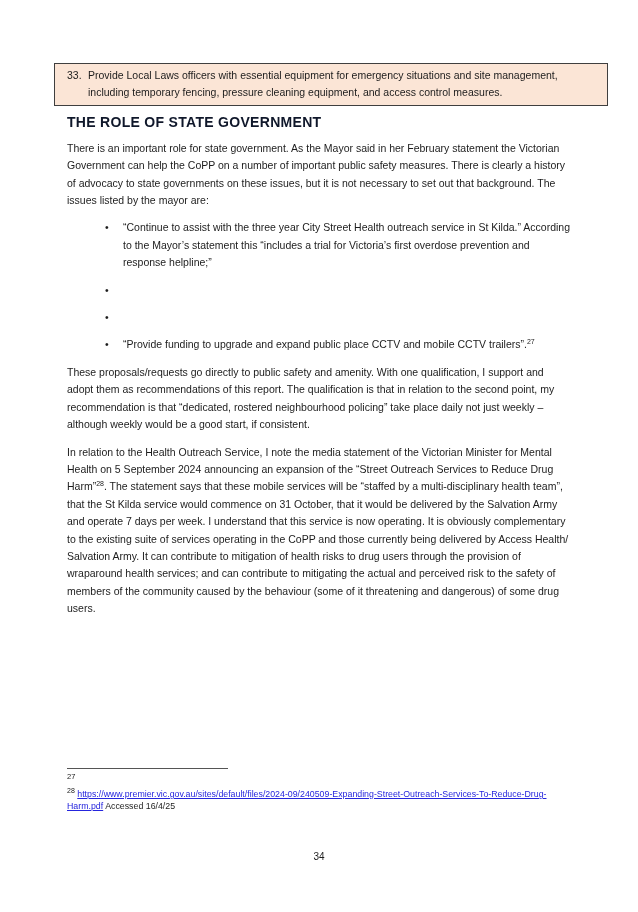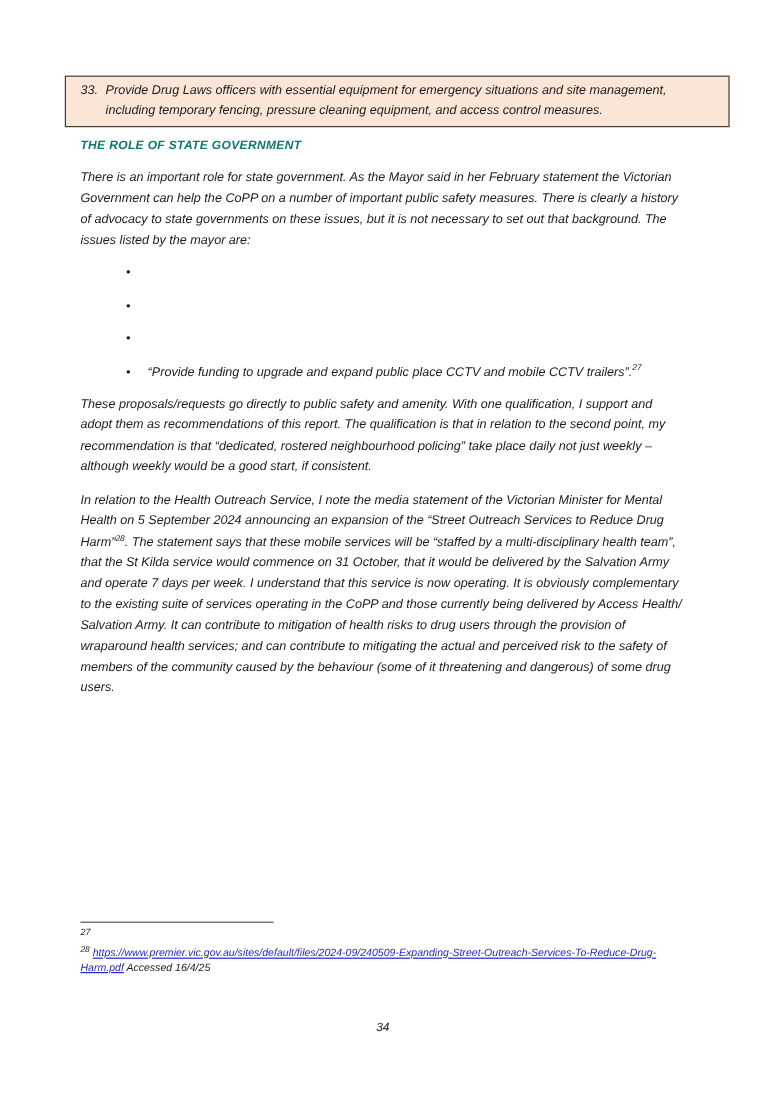--- a/index.html
+++ b/index.html
@@ -13,7 +13,6 @@
     font-size: 10.5px;
     line-height: 17.4px;
     color: #1c1c1c;
-    font-style: italic;
   }
   .content { padding: 63px 67px 0 67px; }
 

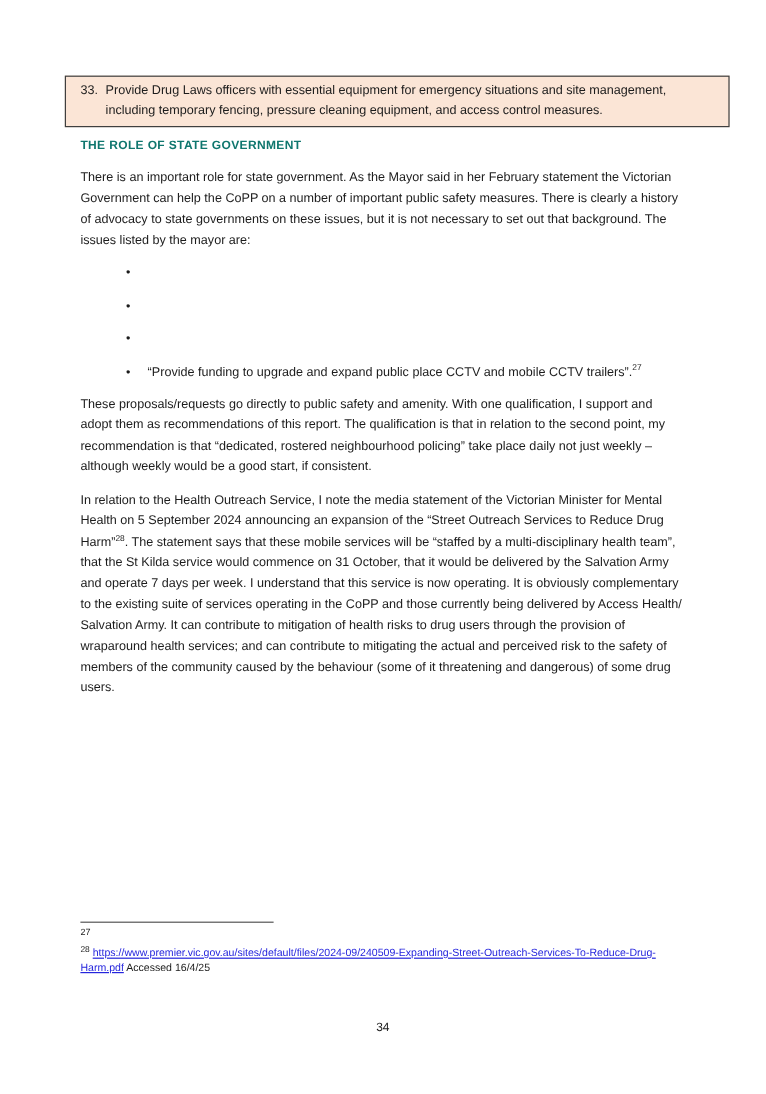--- a/index.html
+++ b/index.html
@@ -77,7 +77,7 @@
 
     <div class="rec-box">
       <span class="rec-num">33.</span>
-      <span class="rec-text">Provide Drug Laws officers with essential equipment for emergency situations and site management, including temporary fencing, pressure cleaning equipment, and access control measures.</span>
+      <span class="rec-text">Provide Local Laws officers with essential equipment for emergency situations and site management, including temporary fencing, pressure cleaning equipment, and access control measures.</span>
     </div>
 
     <h1 class="heading">THE ROLE OF STATE GOVERNMENT</h1>

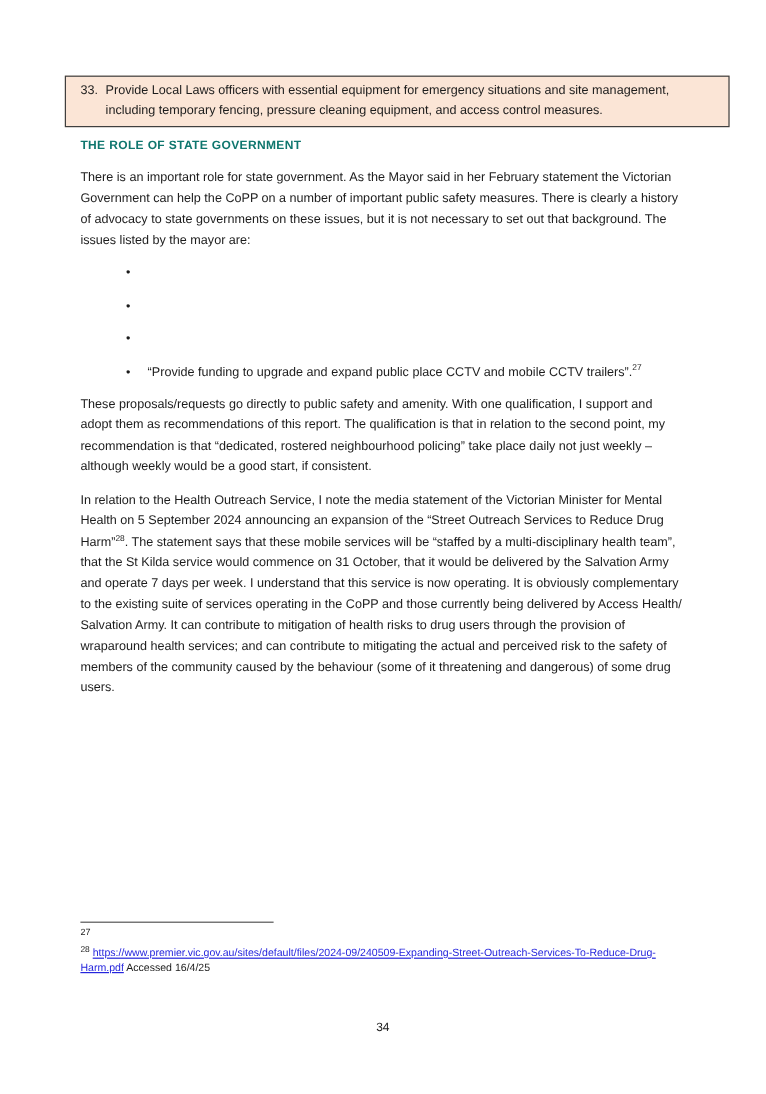--- a/index.html
+++ b/index.html
@@ -29,10 +29,10 @@
   .rec-text { flex: 1; }
 
   .heading {
-    font-size: 10px;
+    font-size: 14px;
     font-weight: bold;
     letter-spacing: 0.3px;
-    color: #0f766e;
+    color: #0f172a;
     margin: 7px 0 0 0;
     line-height: 18px;
   }

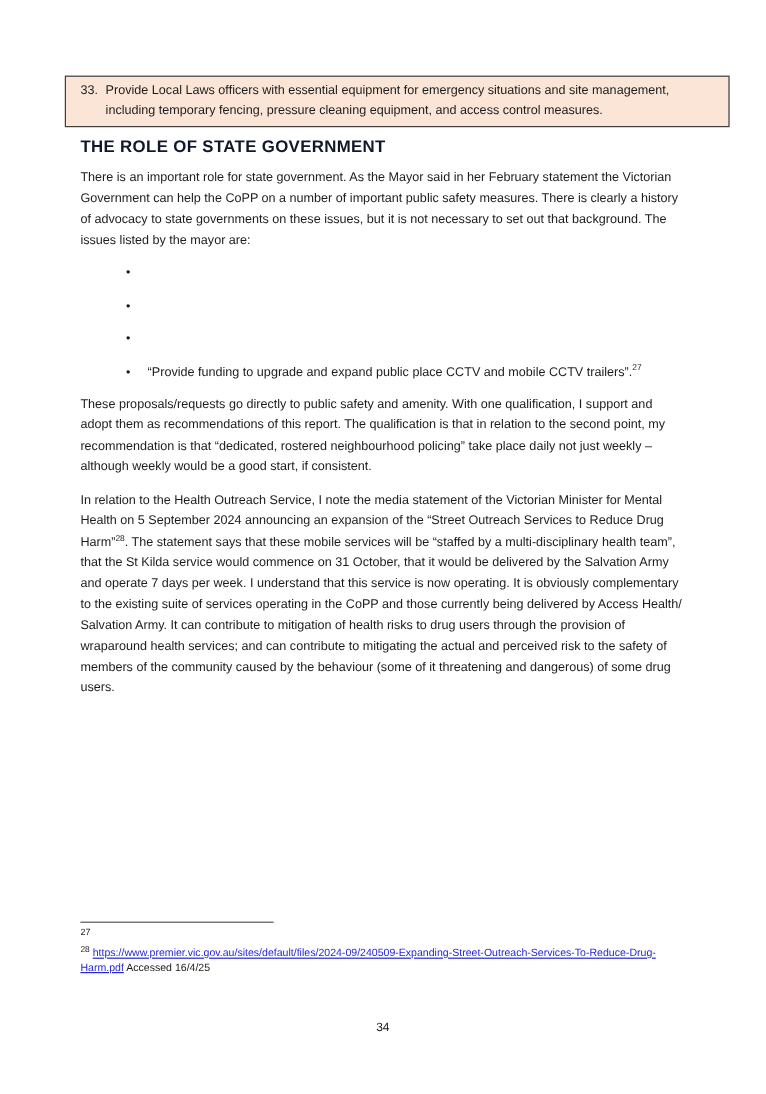--- a/index.html
+++ b/index.html
@@ -87,6 +87,7 @@
     <ul class="issues">
       <li>
         <span class="bullet">•</span>
+        <span class="li-text"><span>“Continue to assist with the three year City Street Health outreach service in St Kilda.” According to the Mayor’s statement this “includes a trial for Victoria’s first overdose prevention and response helpline;”</span><sup></sup></span>
       </li>
       <li>
         <span class="bullet">•</span>

